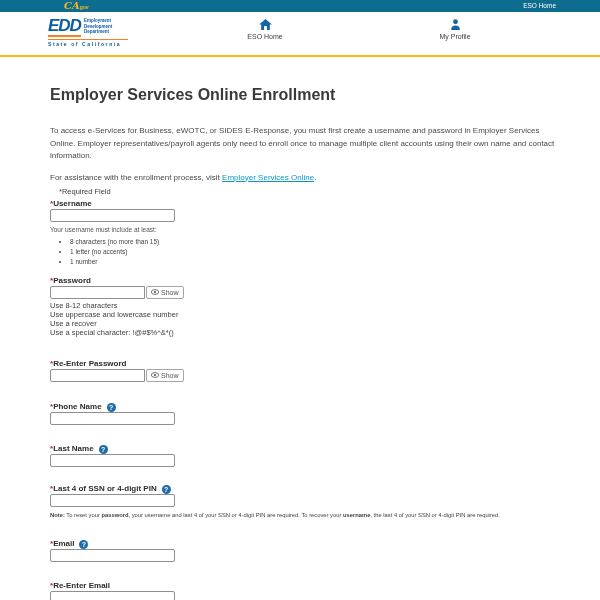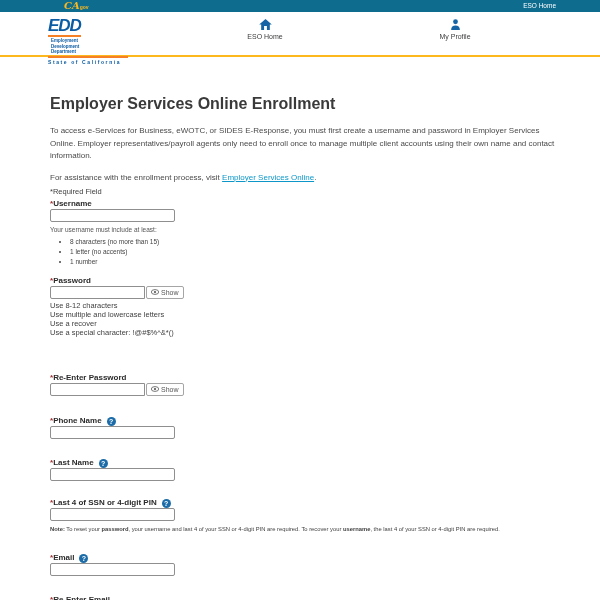--- a/index.html
+++ b/index.html
@@ -26,7 +26,7 @@
   
   .nav { position: relative; height: 45px; background: #ffffff; border-bottom: 2px solid #fdb81e; }
   .edd-logo { position: absolute; left: 48px; top: 5px; width: 80px; color: #0b5ca3; cursor: pointer; }
-  .edd-top { display: flex; align-items: flex-start; flex-direction: column; }
+  .edd-top { display: flex; align-items: flex-start; }
   .edd-acronym {
     font-size: 17px; font-weight: bold; font-style: italic; line-height: 17px;
     letter-spacing: -1px; border-bottom: 2px solid #f58025; padding-bottom: 1px;

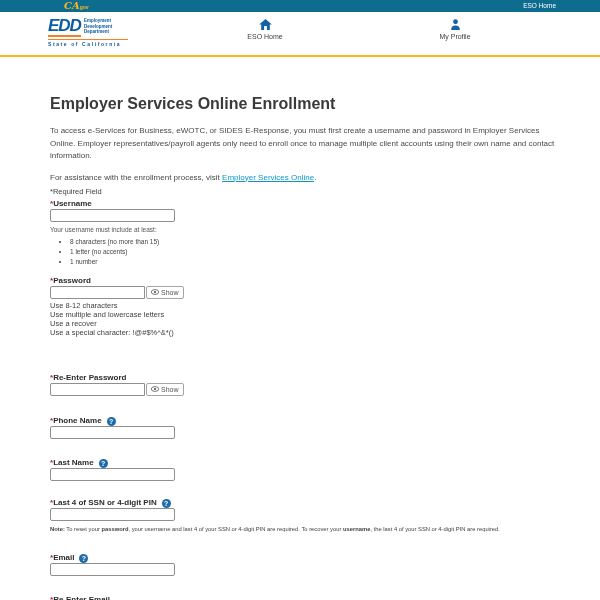--- a/index.html
+++ b/index.html
@@ -40,7 +40,7 @@
   #nav-profile { left: 420px; }
   
   main { padding: 0 45px 0 50px; }
-  h1 { margin: 38px 0 0; font-size: 16px; font-weight: 600; color: #3a3a3a; line-height: 18px; }
+  h1 { margin: 29px 0 0; font-size: 16px; font-weight: 600; color: #3a3a3a; line-height: 18px; }
   .p-intro { margin: 12px 0 0; font-size: 8px; line-height: 12.5px; color: #4a4a4a; }
   .p-assist { margin: 10px 0 0; font-size: 8px; line-height: 10px; color: #4a4a4a; }
   .link { color: #0d97c9; text-decoration: underline; cursor: pointer; }

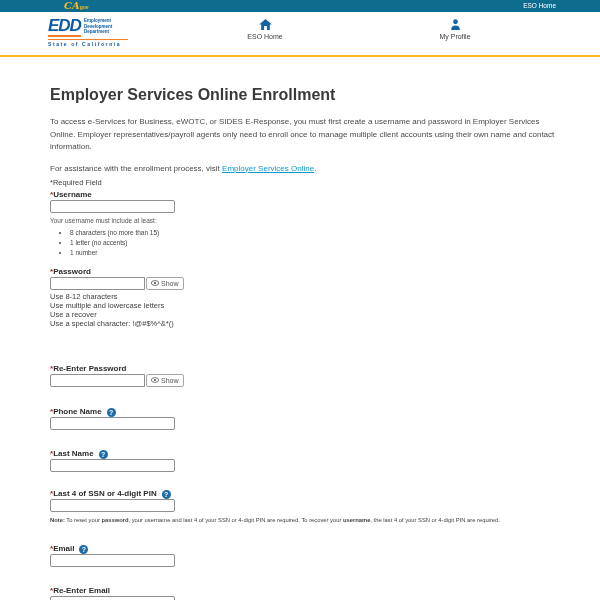--- a/index.html
+++ b/index.html
@@ -41,7 +41,7 @@
   
   main { padding: 0 45px 0 50px; }
   h1 { margin: 29px 0 0; font-size: 16px; font-weight: 600; color: #3a3a3a; line-height: 18px; }
-  .p-intro { margin: 12px 0 0; font-size: 8px; line-height: 12.5px; color: #4a4a4a; }
+  .p-intro { margin: 21px 0 0; font-size: 8px; line-height: 12.5px; color: #4a4a4a; }
   .p-assist { margin: 10px 0 0; font-size: 8px; line-height: 10px; color: #4a4a4a; }
   .link { color: #0d97c9; text-decoration: underline; cursor: pointer; }
   .p-required { margin: 4px 0 0; font-size: 7.5px; line-height: 9px; color: #3f3f3f; }

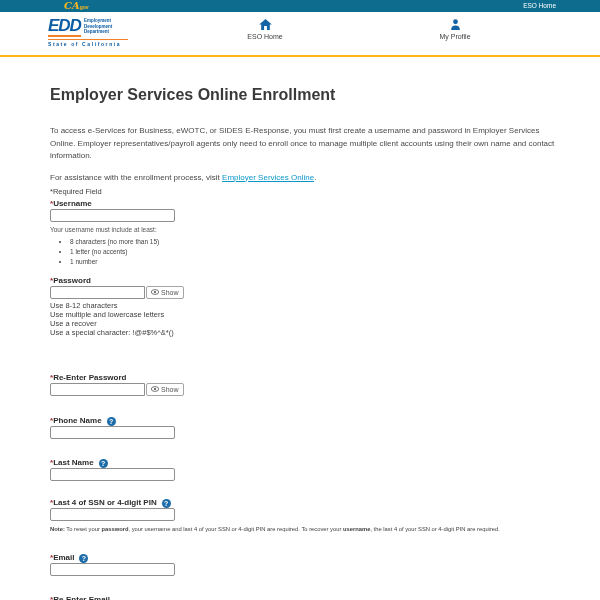--- a/index.html
+++ b/index.html
@@ -44,7 +44,7 @@
   .p-intro { margin: 21px 0 0; font-size: 8px; line-height: 12.5px; color: #4a4a4a; }
   .p-assist { margin: 10px 0 0; font-size: 8px; line-height: 10px; color: #4a4a4a; }
   .link { color: #0d97c9; text-decoration: underline; cursor: pointer; }
-  .p-required { margin: 4px 0 0; font-size: 7.5px; line-height: 9px; color: #3f3f3f; }
+  .p-required { margin: 4px 9px 0; font-size: 7.5px; line-height: 9px; color: #3f3f3f; }
   .fg { margin-top: 18px; }
   .flabel { display: block; font-size: 8px; font-weight: bold; color: #2b2b2b; line-height: 10px; }
   .flabel .opt { font-weight: normal; color: #444; }

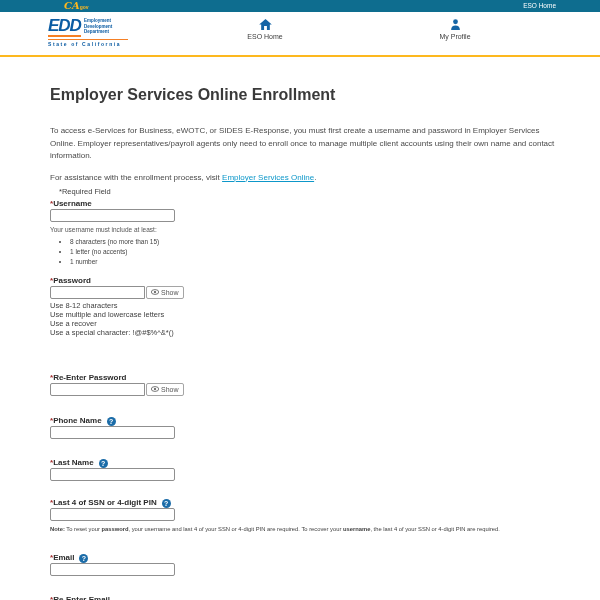--- a/index.html
+++ b/index.html
@@ -146,7 +146,7 @@
     </div>
     <div class="pw-rules">
         <div>Use 8-12 characters</div>
-        <div>Use multiple and lowercase letters</div>
+        <div>Use uppercase and lowercase number</div>
         <div>Use a recover</div>
         <div>Use a special character: !@#$%^&amp;*()</div>
       </div>

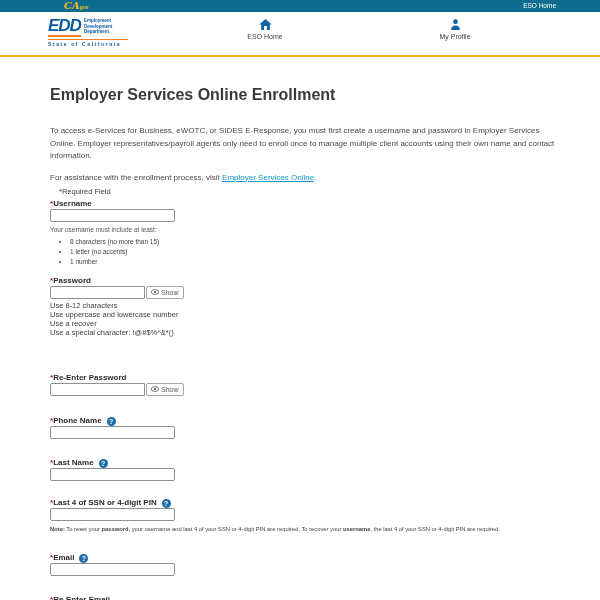--- a/index.html
+++ b/index.html
@@ -152,7 +152,7 @@
       </div>
   </div>
 
-  <div class="fg" style="margin-top:36px">
+  <div class="fg" style="margin-top:22px">
     <label class="flabel"><span class="req">*</span><span>Re-Enter Password</span></label>
     <div class="pw-row">
       <input class="fi" type="password" style="">

